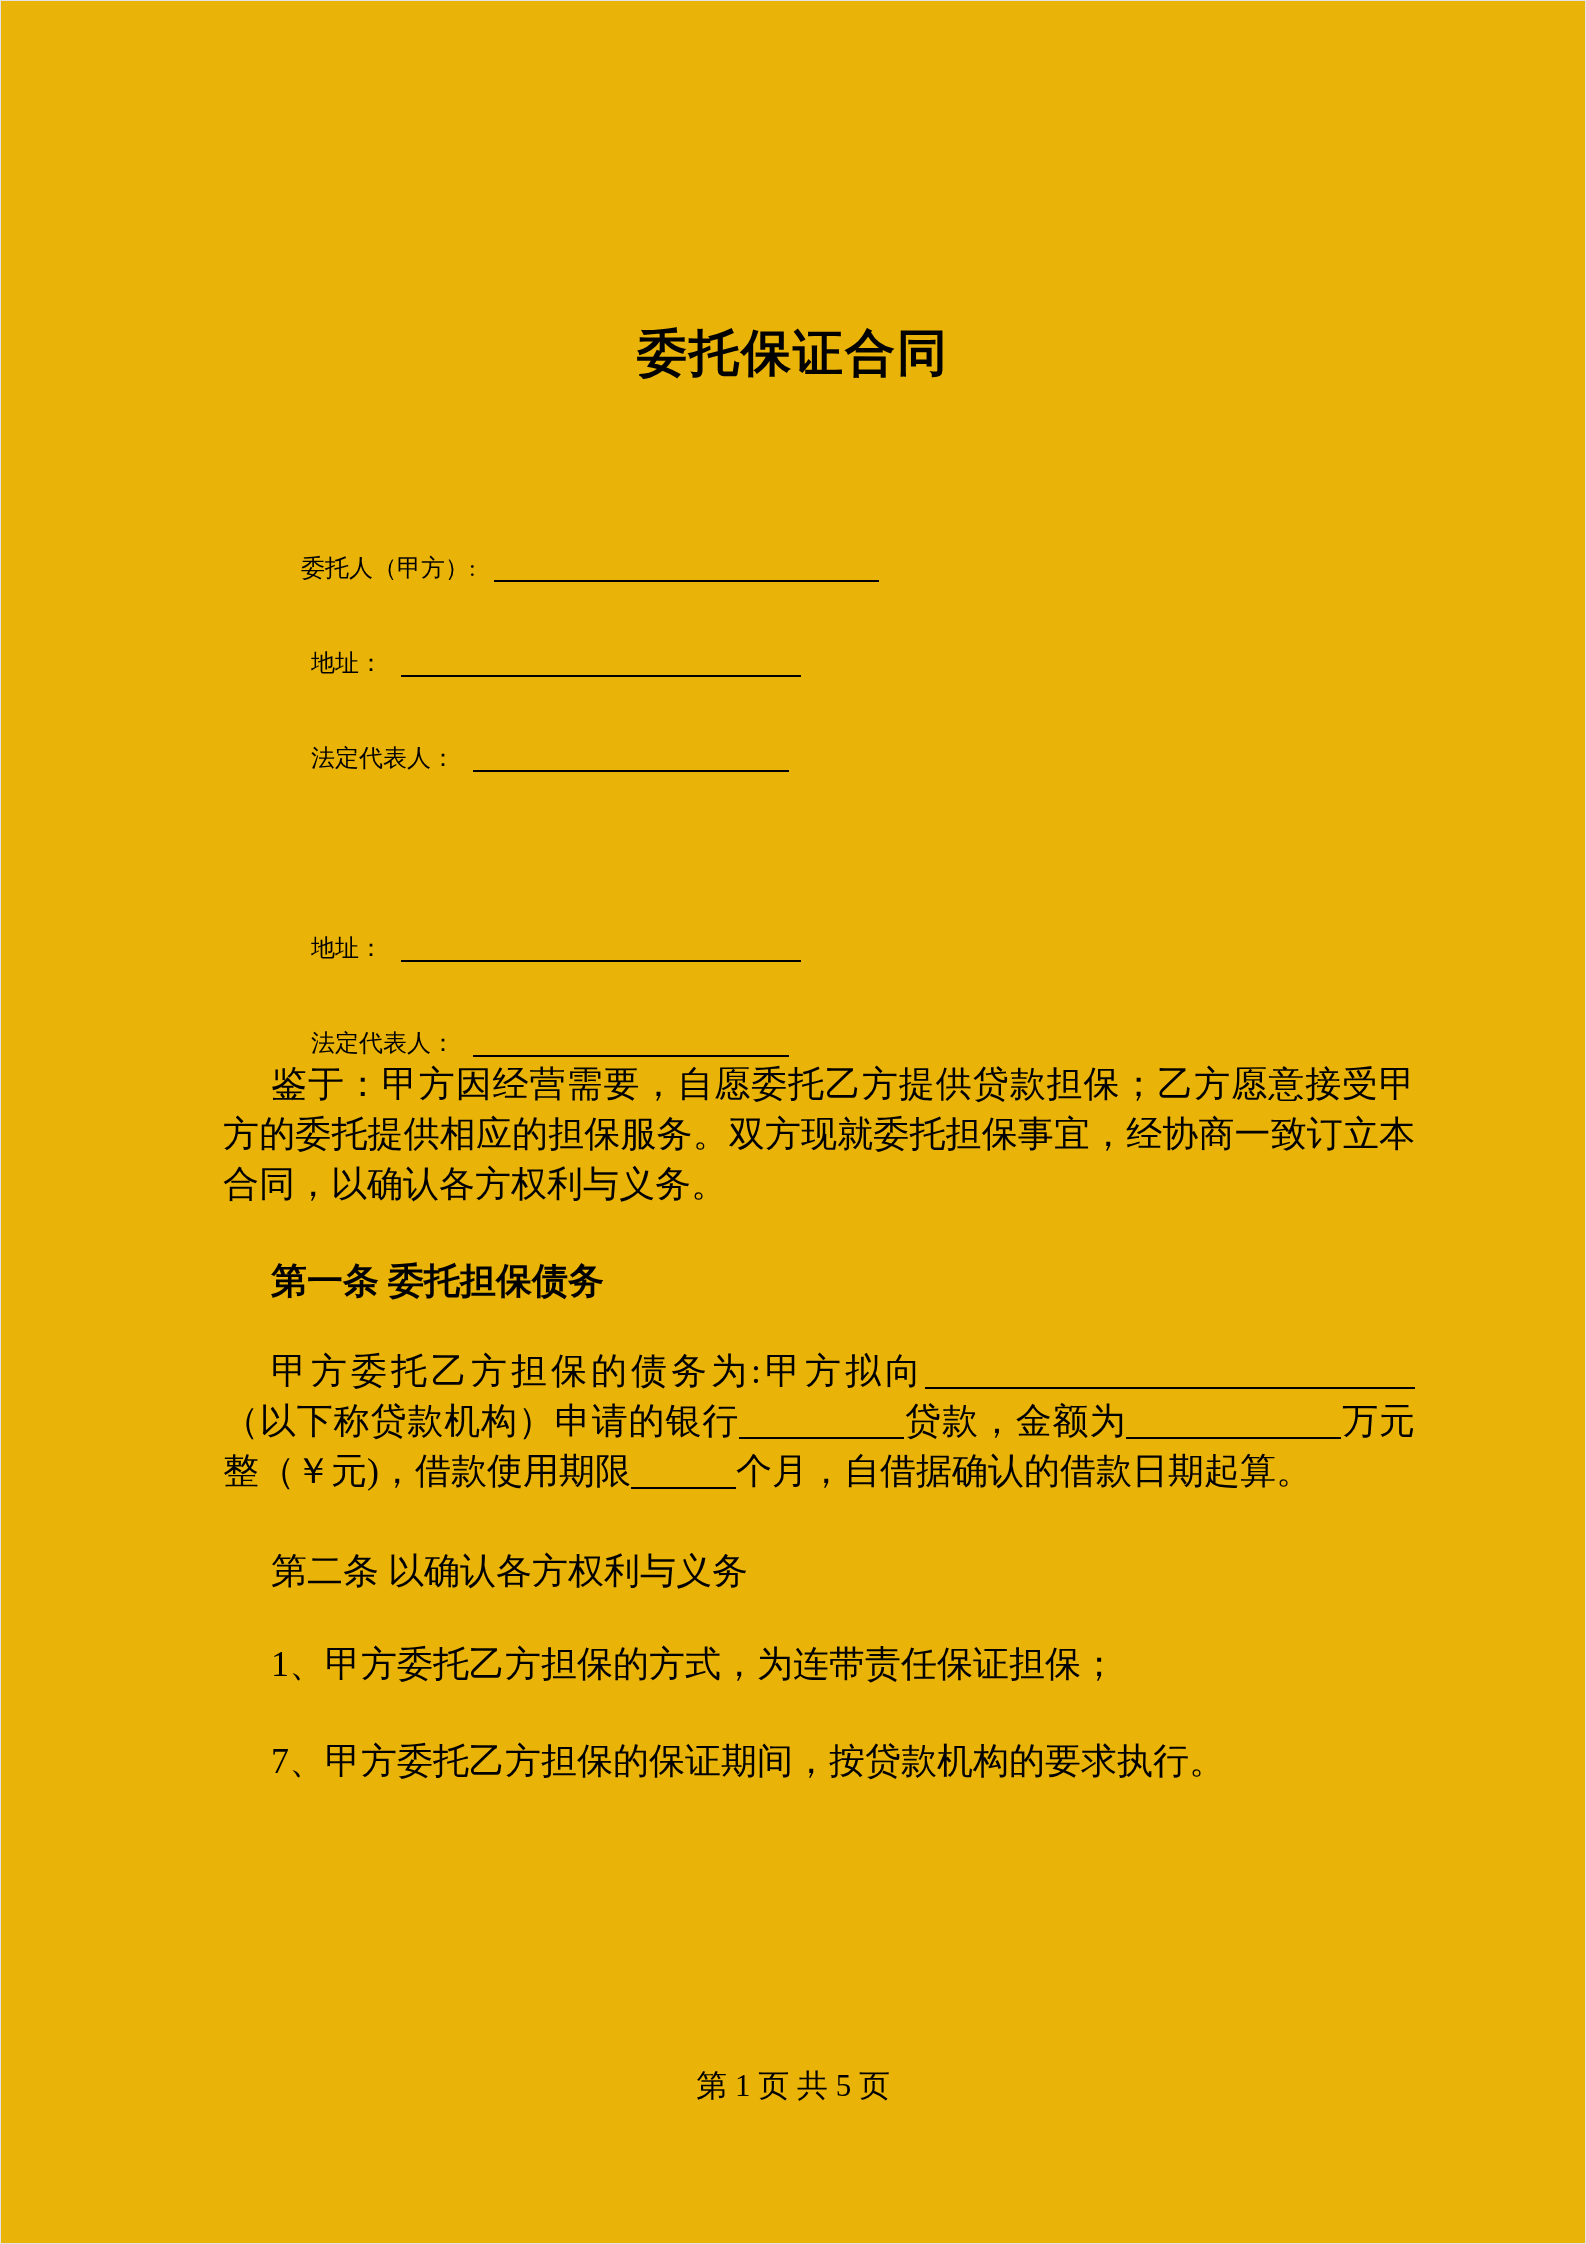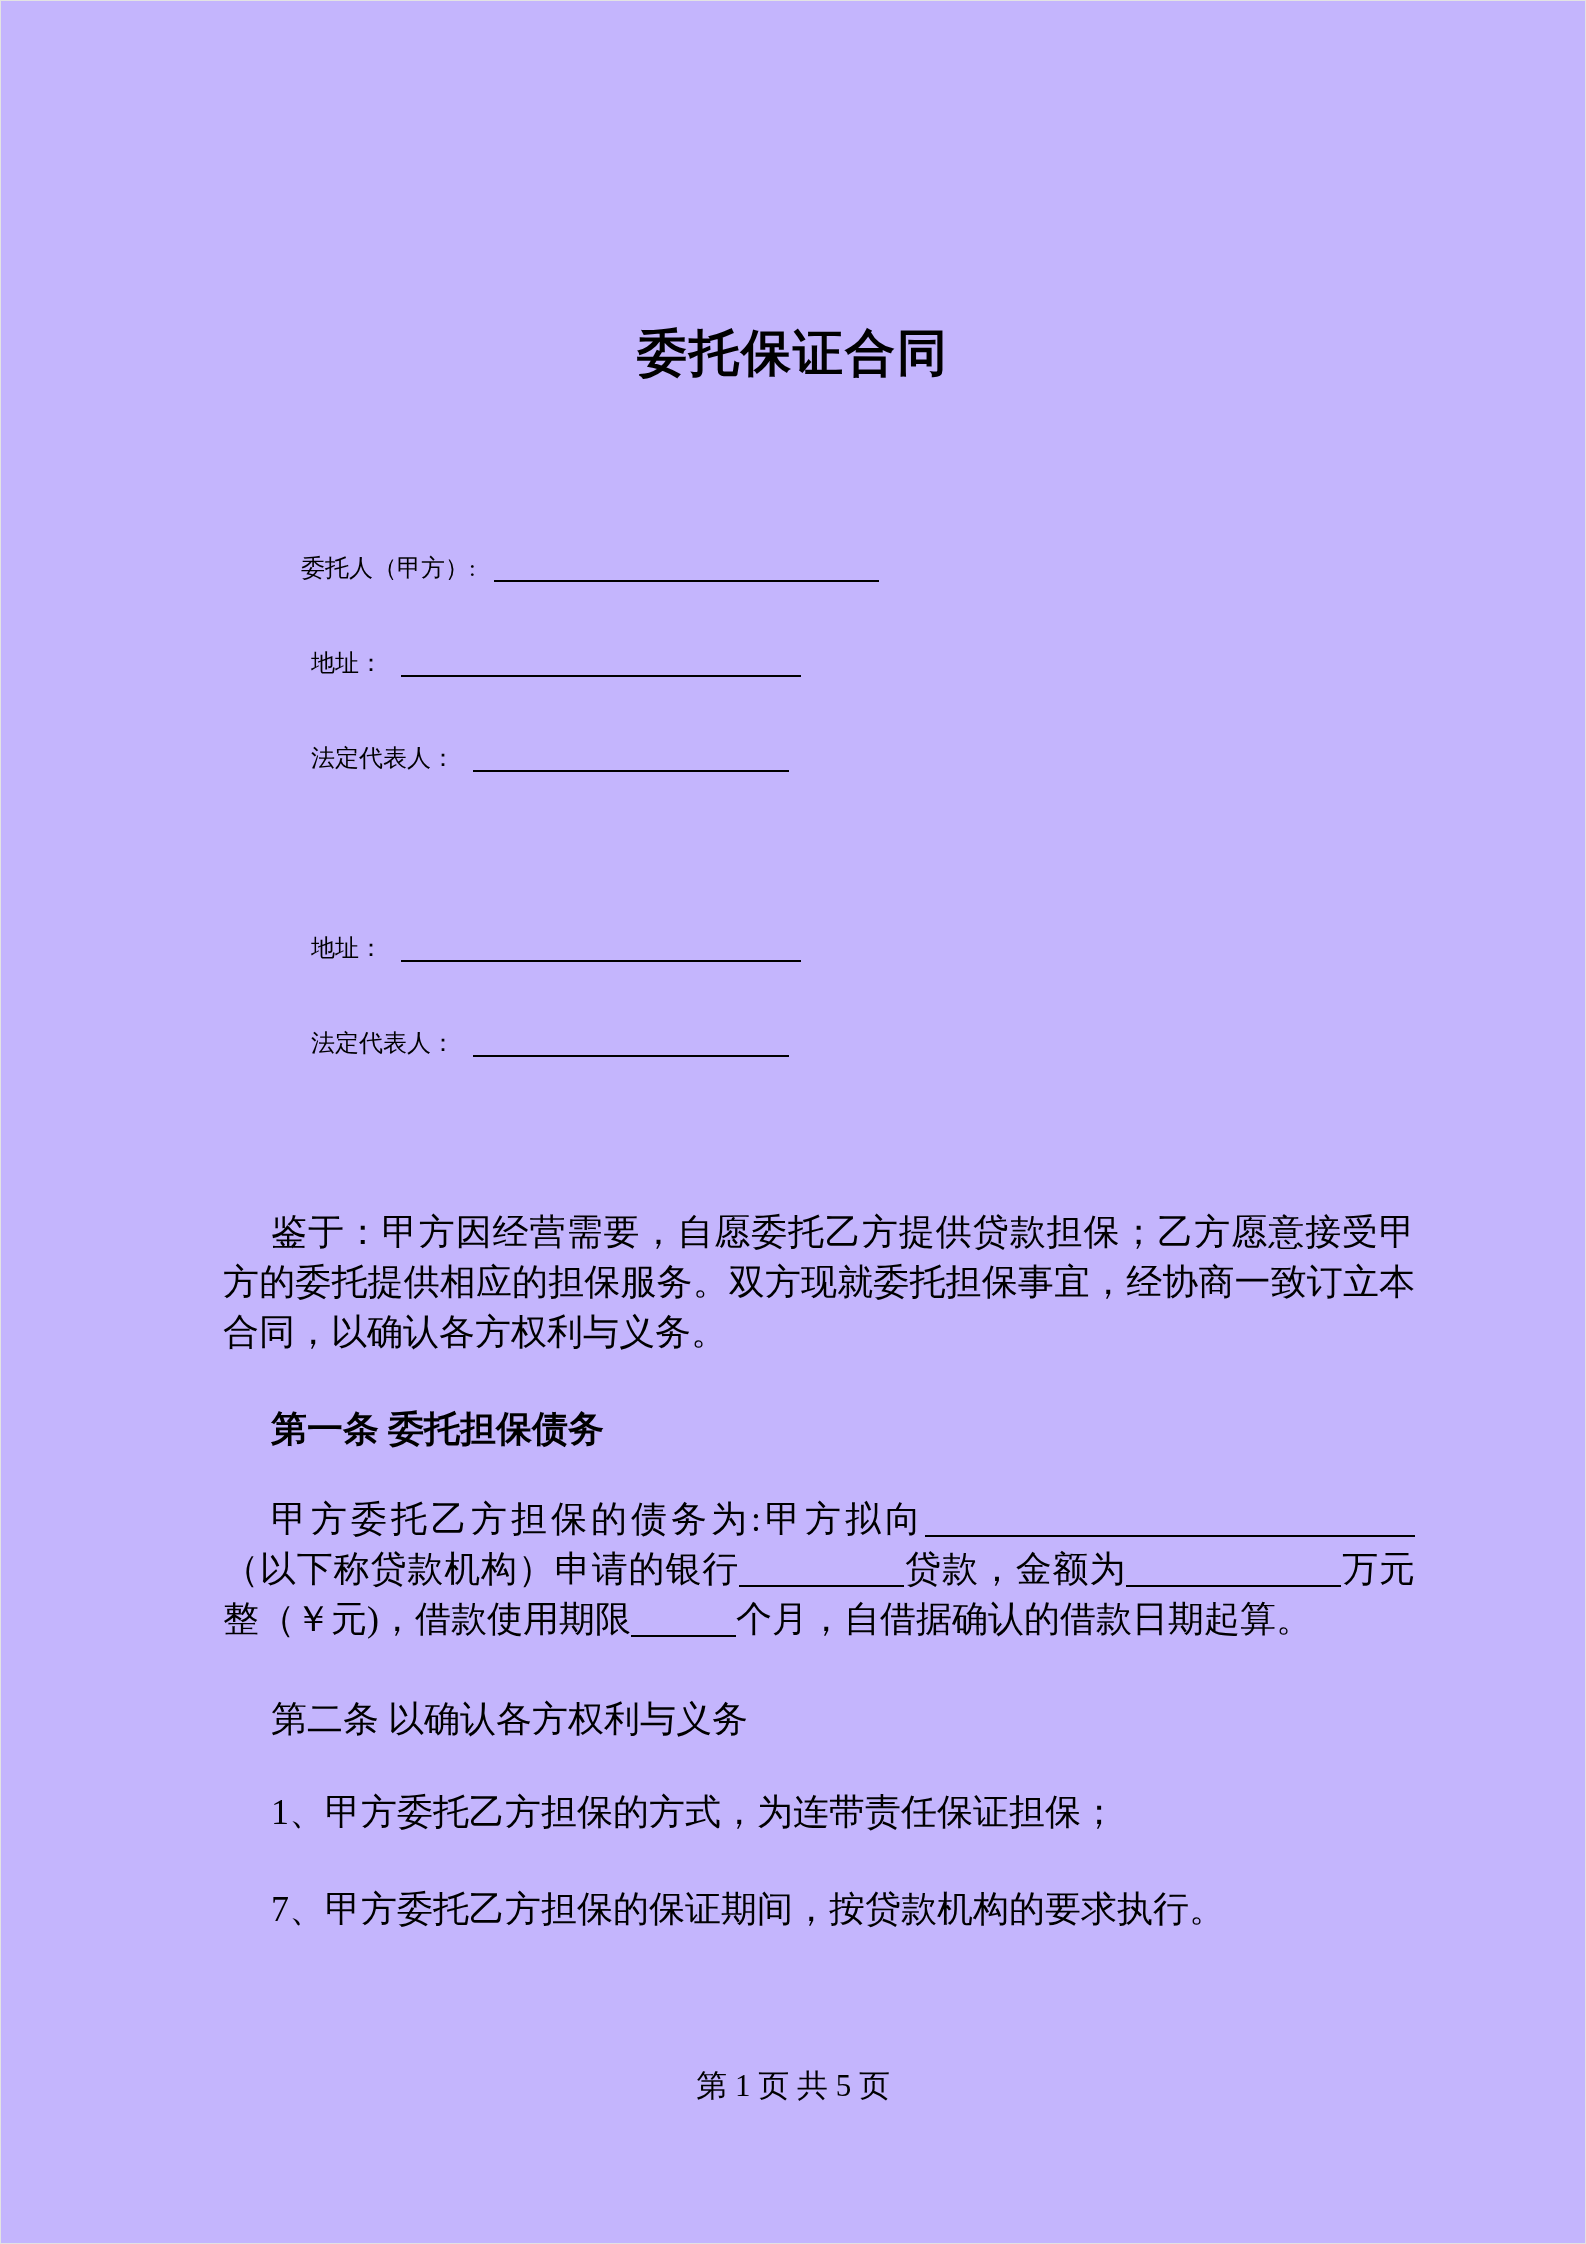--- a/index.html
+++ b/index.html
@@ -8,7 +8,7 @@
     width:1586px; height:2244px;
     box-sizing:border-box;
     padding:0 170px 0 222px;
-    background:#c4b5fd;
+    background:#eab308;
     border:1px solid #e3e3e3;
     overflow:hidden;
     font-family:"Liberation Serif","DejaVu Serif",serif;

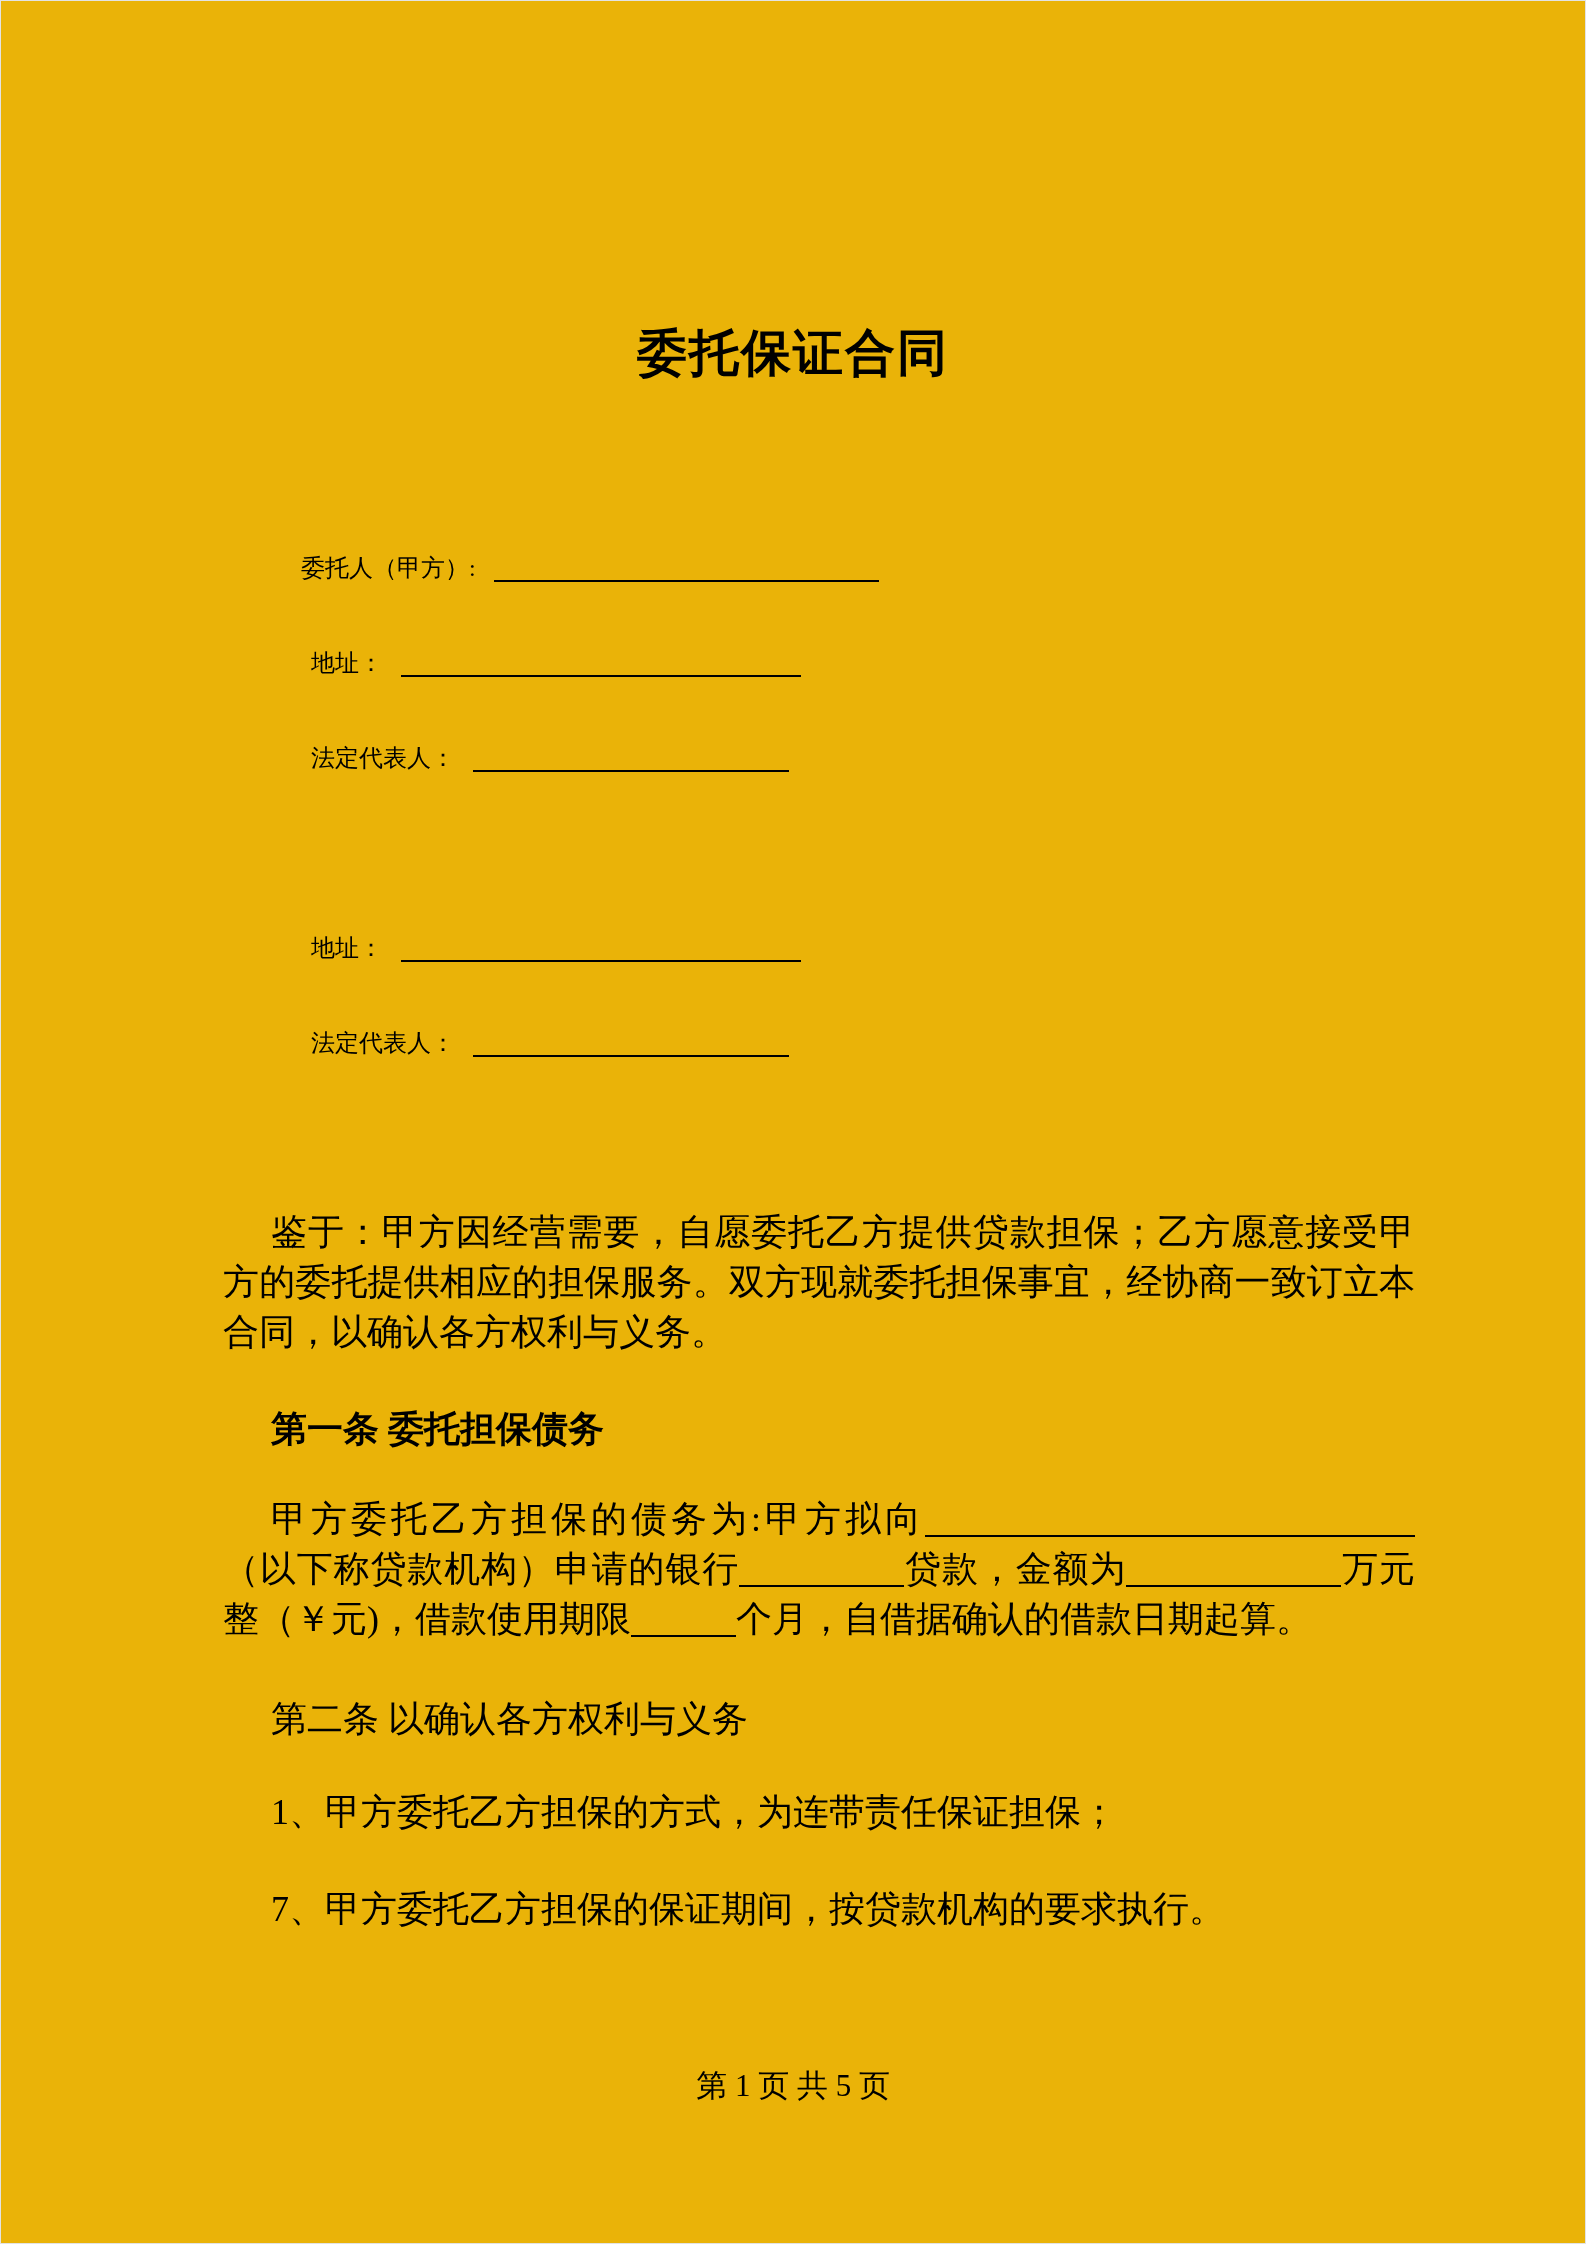--- a/index.html
+++ b/index.html
@@ -55,7 +55,7 @@
     text-indent:48px;
   }
   .para { text-align:justify; }
-  .preamble { margin-top:148px; }
+  .preamble { }
   .article-heading.h-1 { margin-top:47px;font-weight:bold; }
   .article-para { margin-top:40px; }
   .article-heading.h-2 { margin-top:50px; }

